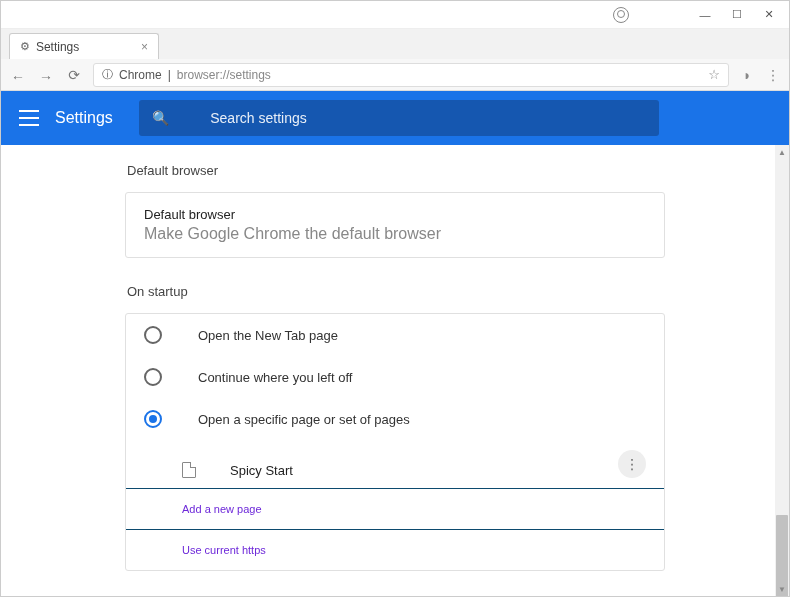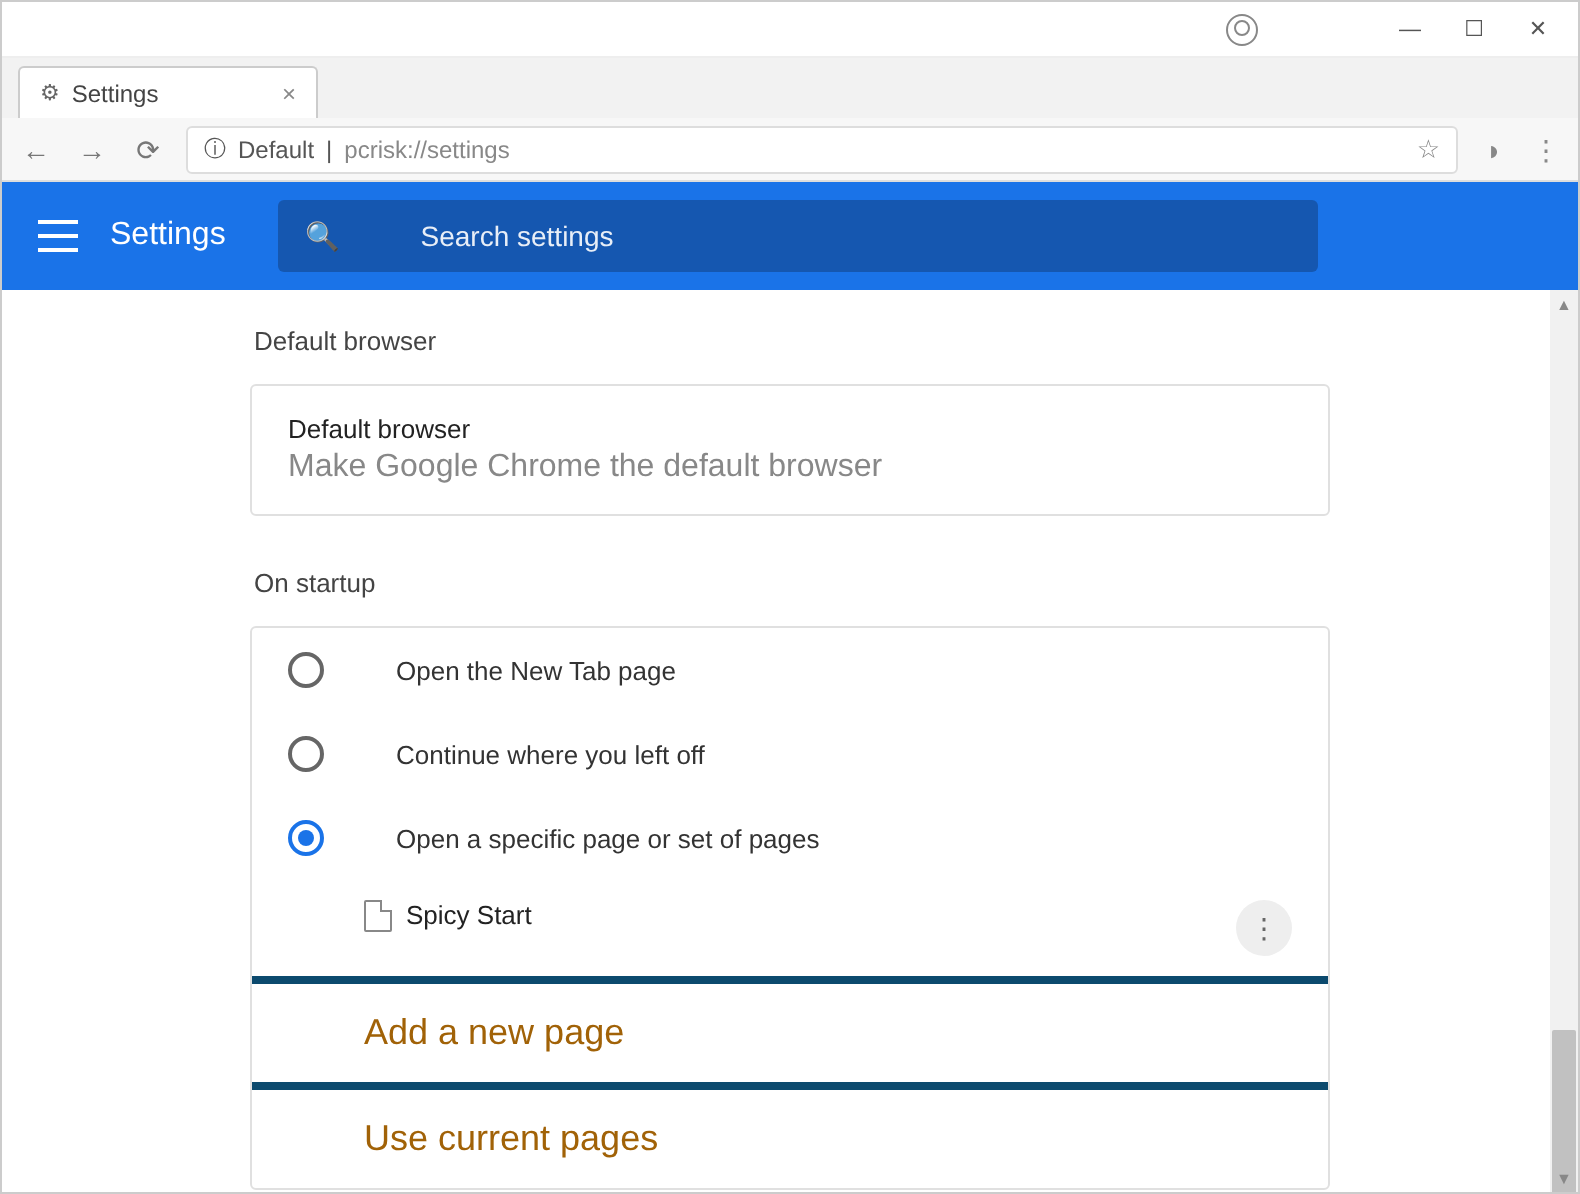--- a/index.html
+++ b/index.html
@@ -94,7 +94,7 @@
     <span class="nav-ico">⟳</span>
     <div class="omnibox">
       <span class="secure">ⓘ</span>
-      <span class="label">Default</span>
+      <span class="label">Chrome</span>
       <span>|</span>
       <span class="url">pcrisk://settings</span>
       <span class="star">☆</span>

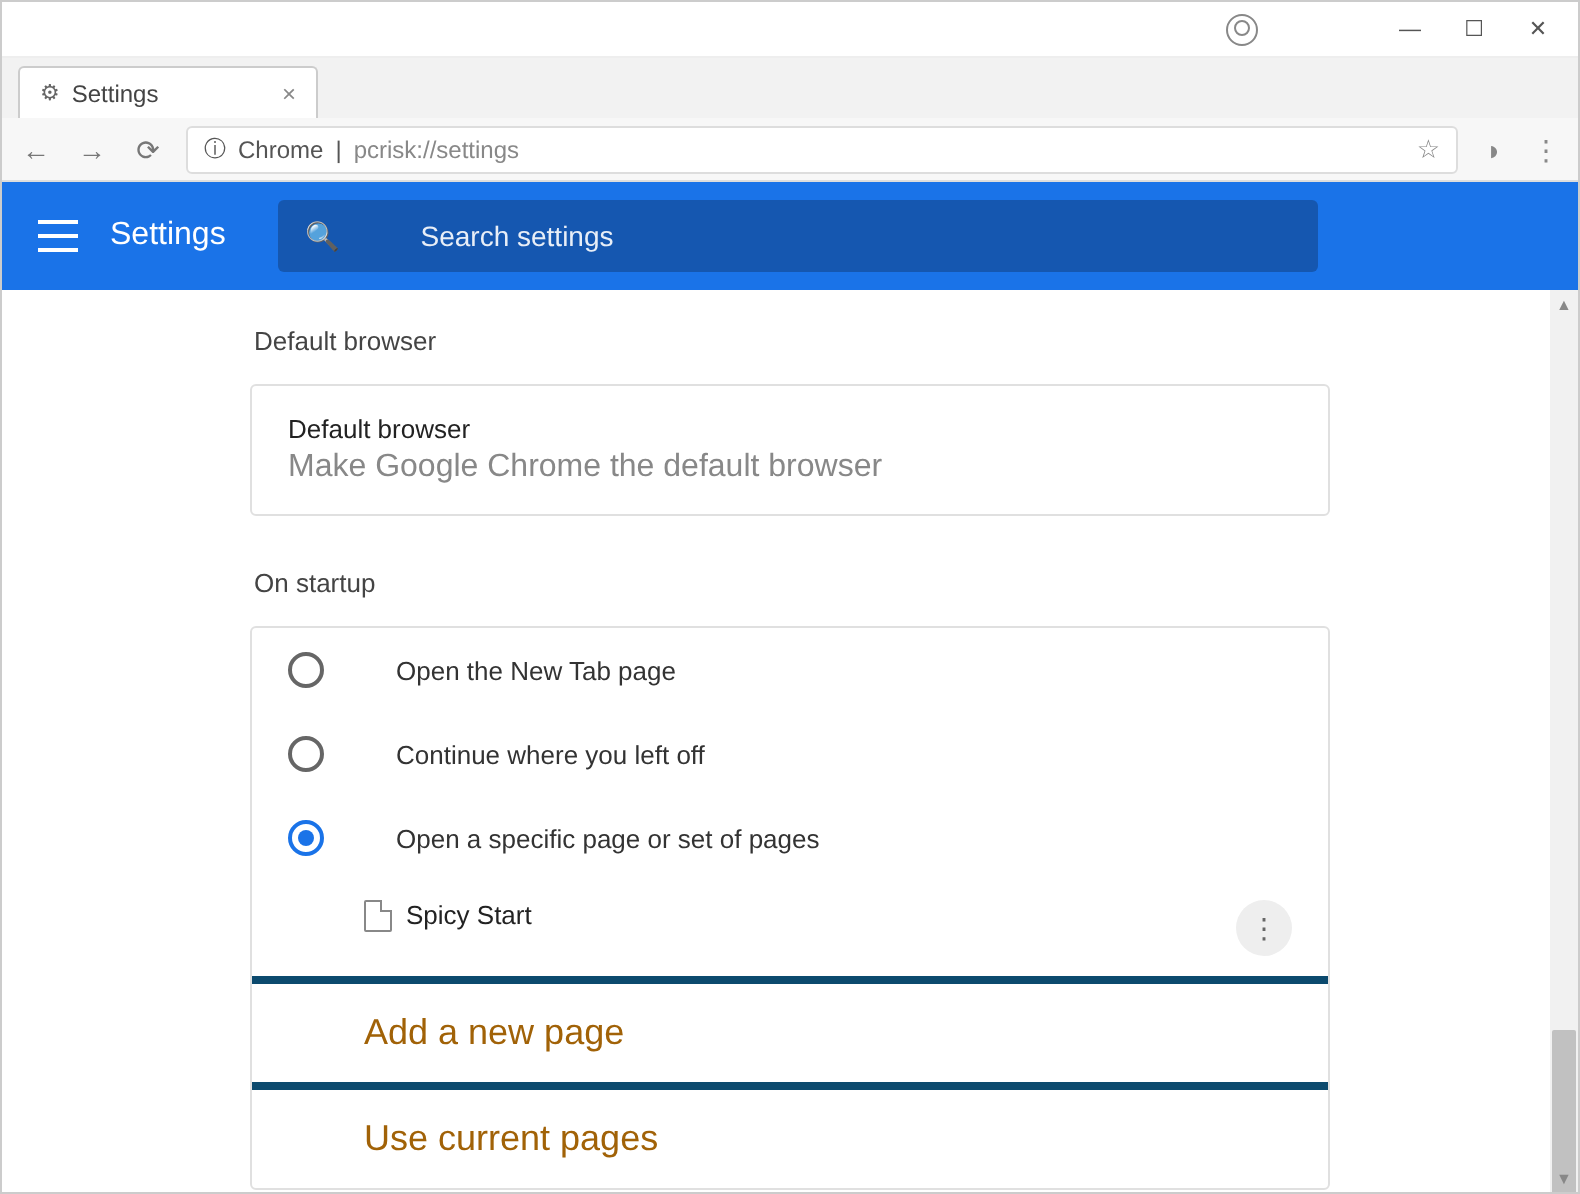--- a/index.html
+++ b/index.html
@@ -96,7 +96,7 @@
       <span class="secure">ⓘ</span>
       <span class="label">Chrome</span>
       <span>|</span>
-      <span class="url">pcrisk://settings</span>
+      <span class="url">browser://settings</span>
       <span class="star">☆</span>
     </div>
     <span class="addr-right">◗</span>

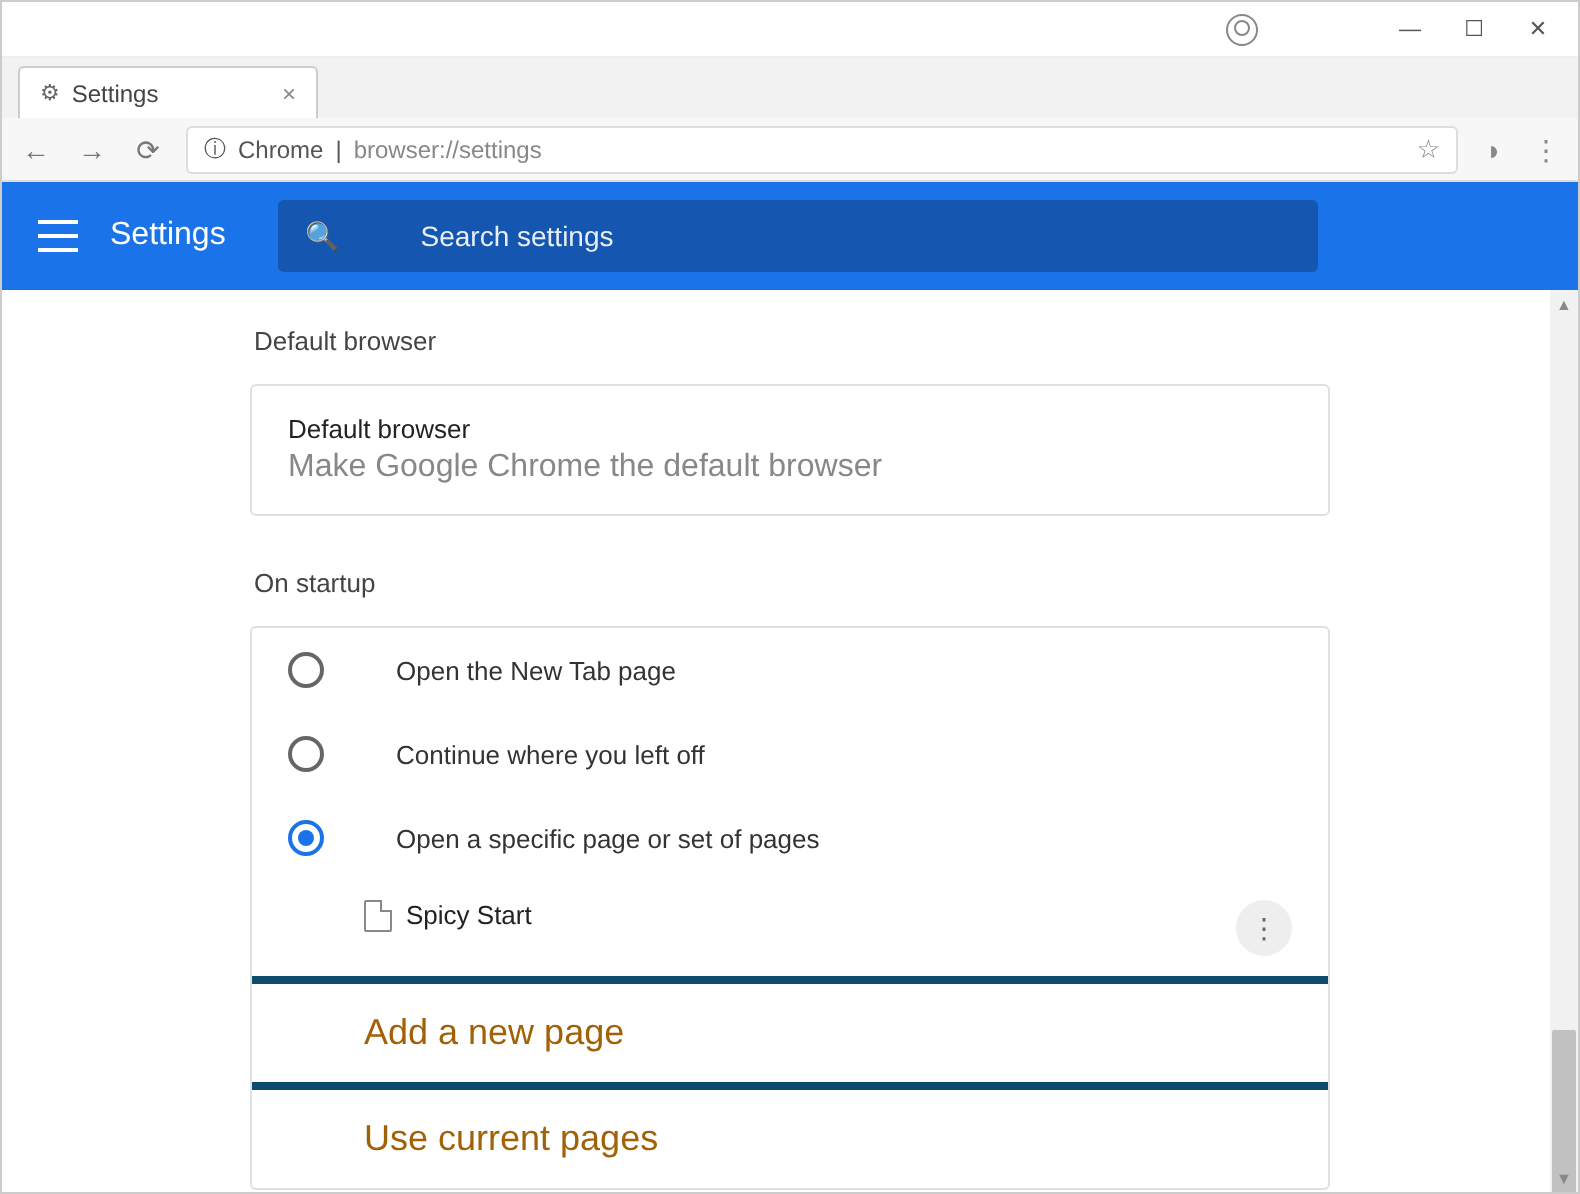--- a/index.html
+++ b/index.html
@@ -51,7 +51,7 @@
 .radio.checked::after { content: ''; position: absolute; width: 8px; height: 8px; background: #1a73e8; border-radius: 50%; top: 3px; left: 3px; }
 .radio-label { font-size: 13px; color: #333; }
 
-.page-row { display: flex; align-items: flex-start; padding: 10px 18px 10px 56px; gap: 7px; }
+.page-row { display: flex; align-items: flex-end; padding: 10px 18px 10px 56px; gap: 34px; }
 .page-ico { width: 14px; height: 16px; border: 1px solid #888; border-radius: 1px; position: relative; flex-shrink: 0; }
 .page-ico::after { content: ''; position: absolute; top: -1px; right: -1px; width: 5px; height: 5px; background: #fff; border-left: 1px solid #888; border-bottom: 1px solid #888; }
 .page-text { flex: 1; }

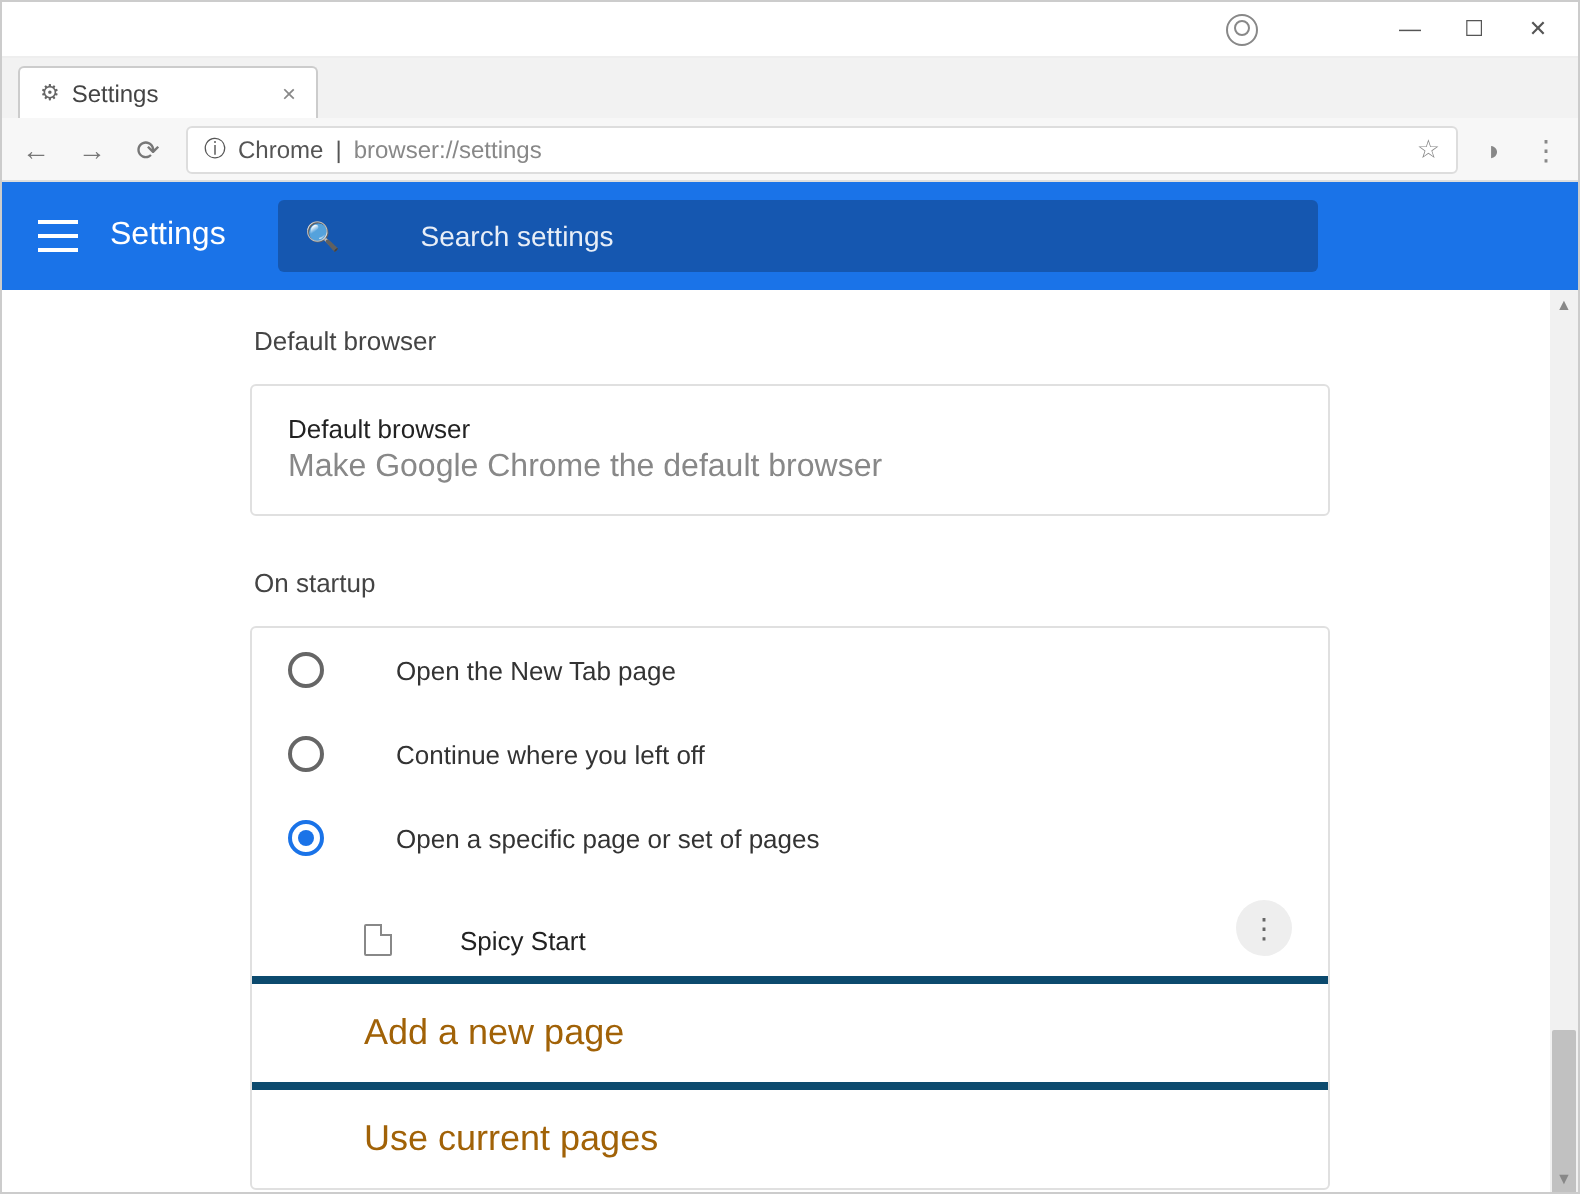--- a/index.html
+++ b/index.html
@@ -59,7 +59,7 @@
 .page-url { font-size: 12px; color: #888; margin-top: 2px; }
 .more-btn { width: 28px; height: 28px; border-radius: 50%; background: #eee; display: flex; align-items: center; justify-content: center; color: #666; font-size: 14px; }
 
-.link-row { padding: 14px 18px 14px 56px; border-top: 4px solid #0c4a6e; font-size: 18px; color: #a16207; }
+.link-row { padding: 14px 18px 14px 56px; border-top: 1px solid #0c4a6e; font-size: 11px; color: #6d28d9; }
 
 .scrollbar { position: absolute; right: 0; top: 0; width: 14px; height: 100%; background: #f1f1f1; }
 .scroll-arrow { height: 14px; display: flex; align-items: center; justify-content: center; font-size: 8px; color: #888; }

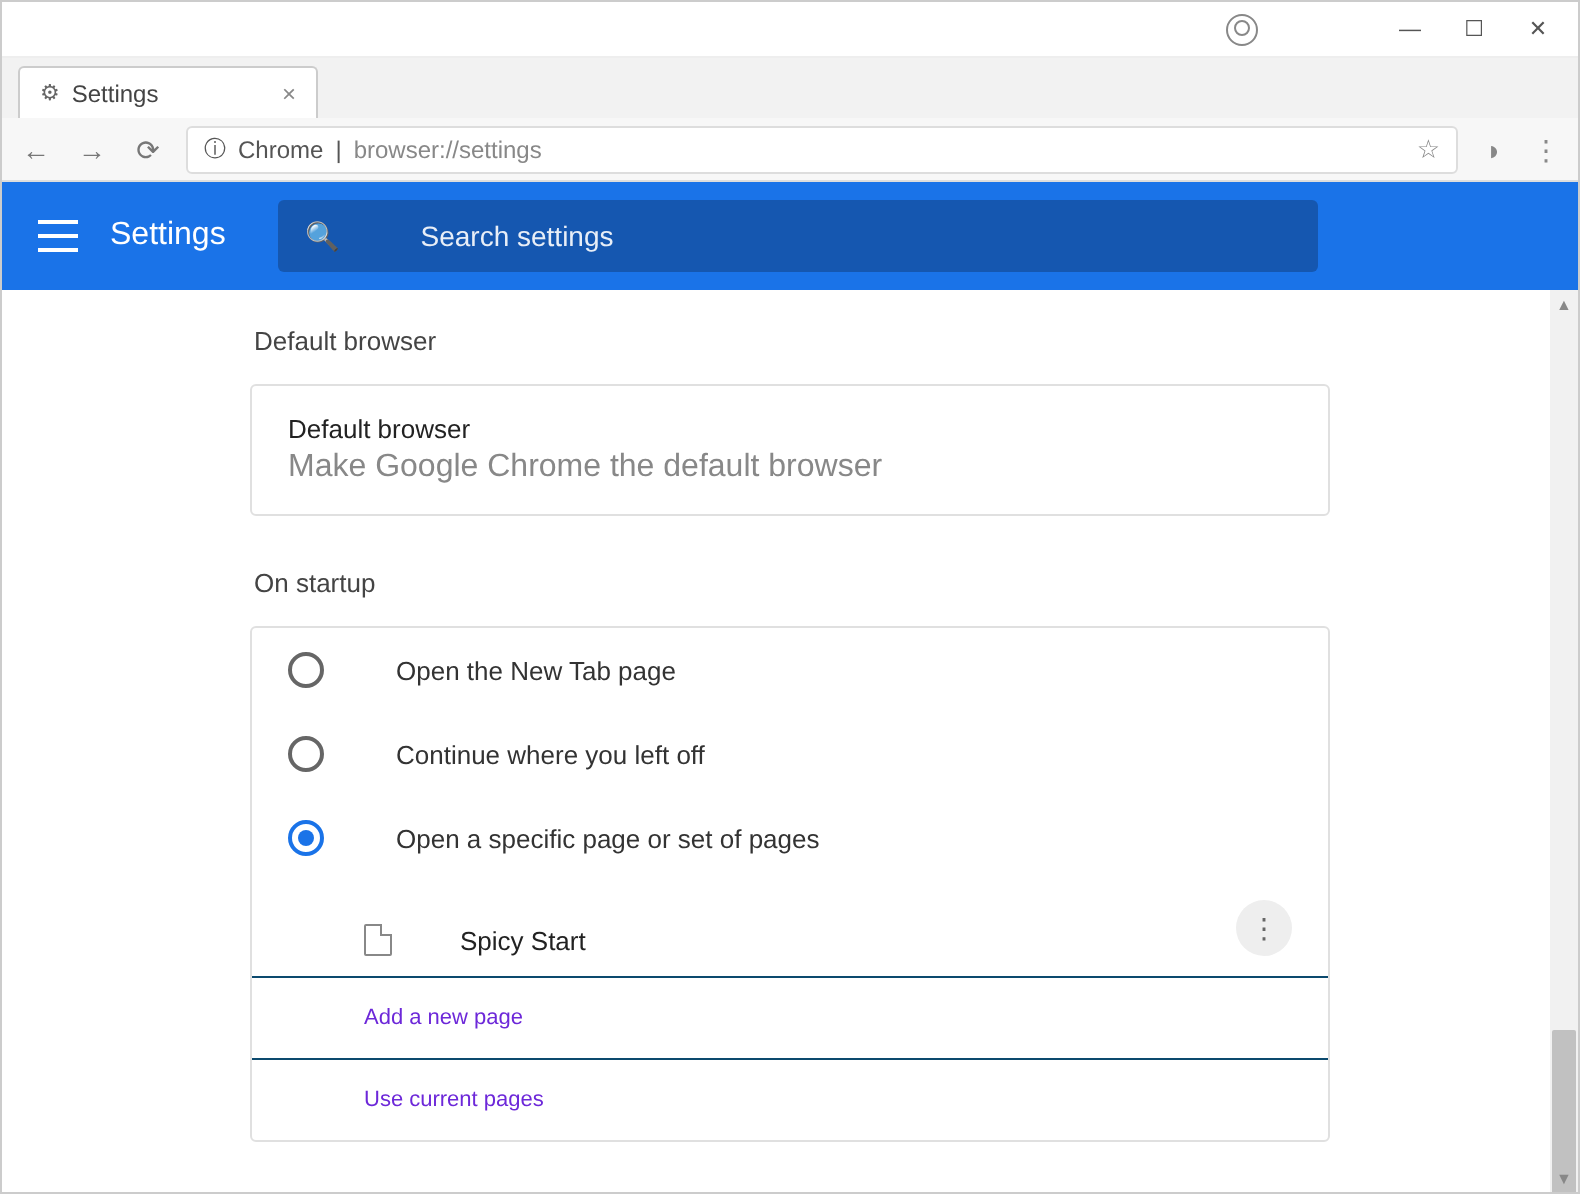--- a/index.html
+++ b/index.html
@@ -152,7 +152,7 @@
           <div class="more-btn">⋮</div>
         </div>
         <div class="link-row">Add a new page</div>
-        <div class="link-row">Use current pages</div>
+        <div class="link-row">Use current https</div>
       </div>
 
     </div>

